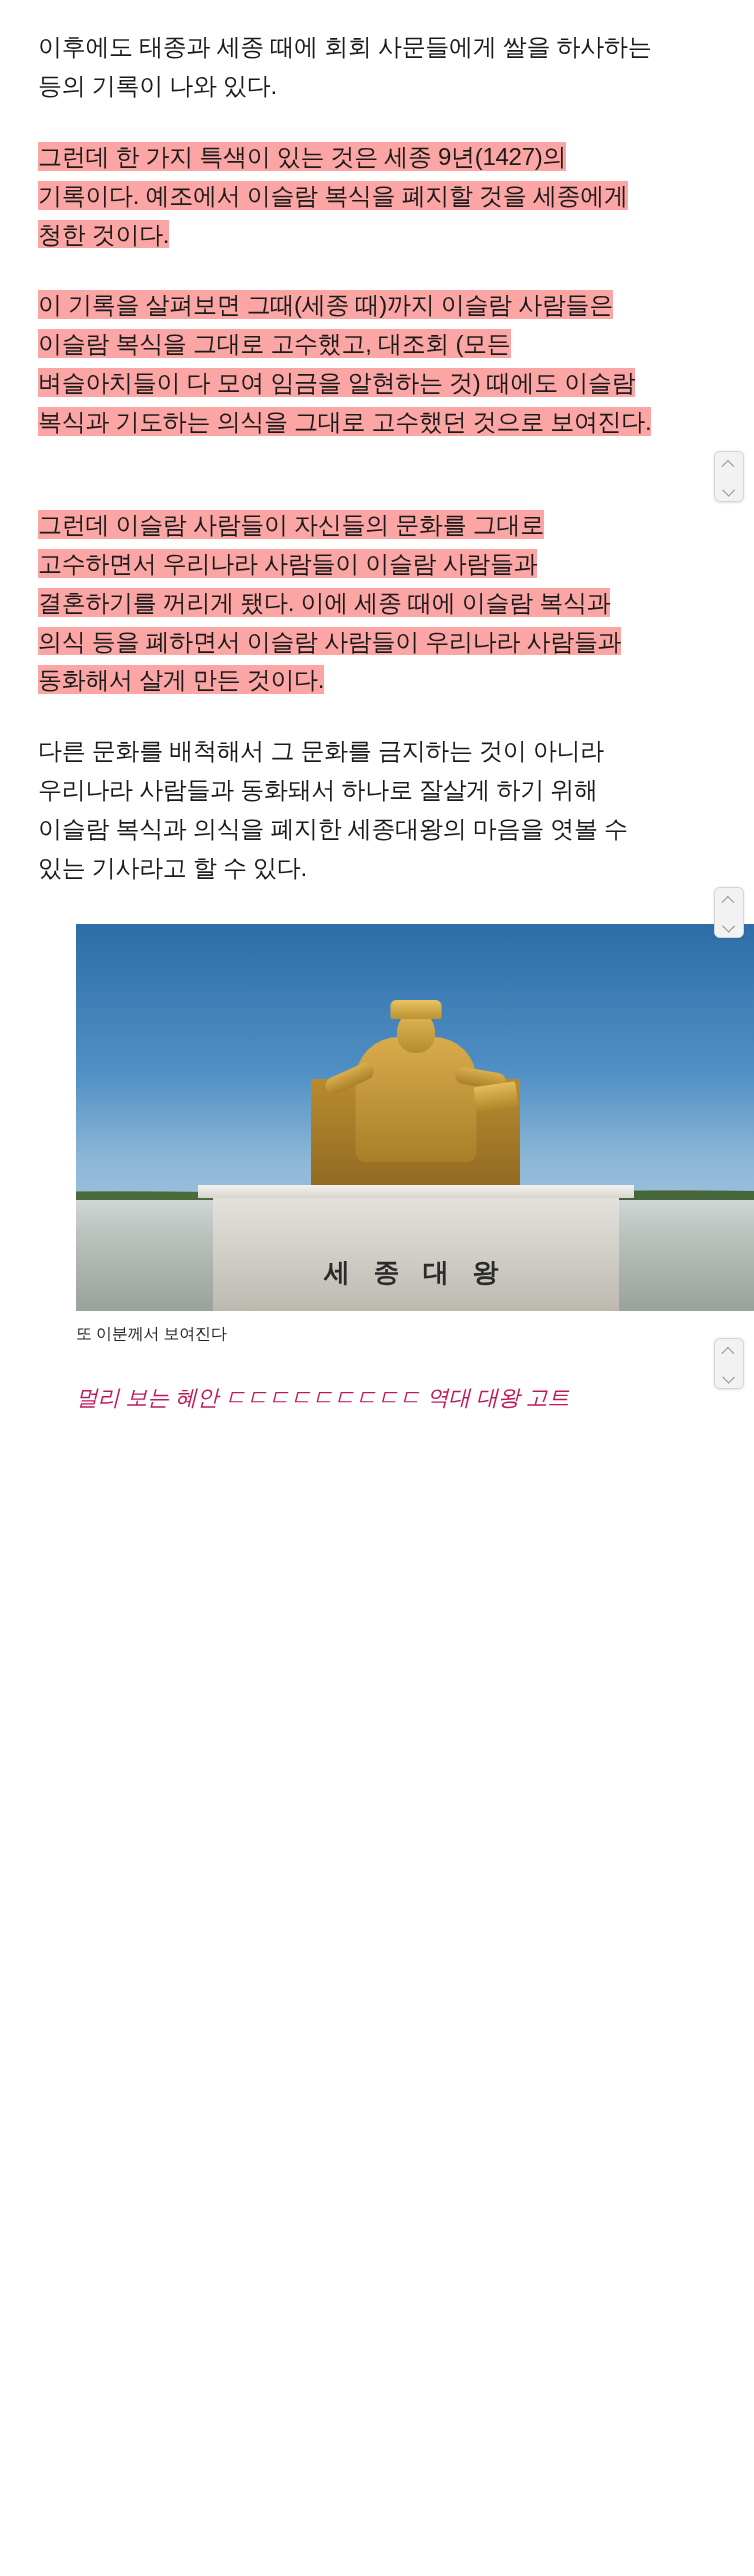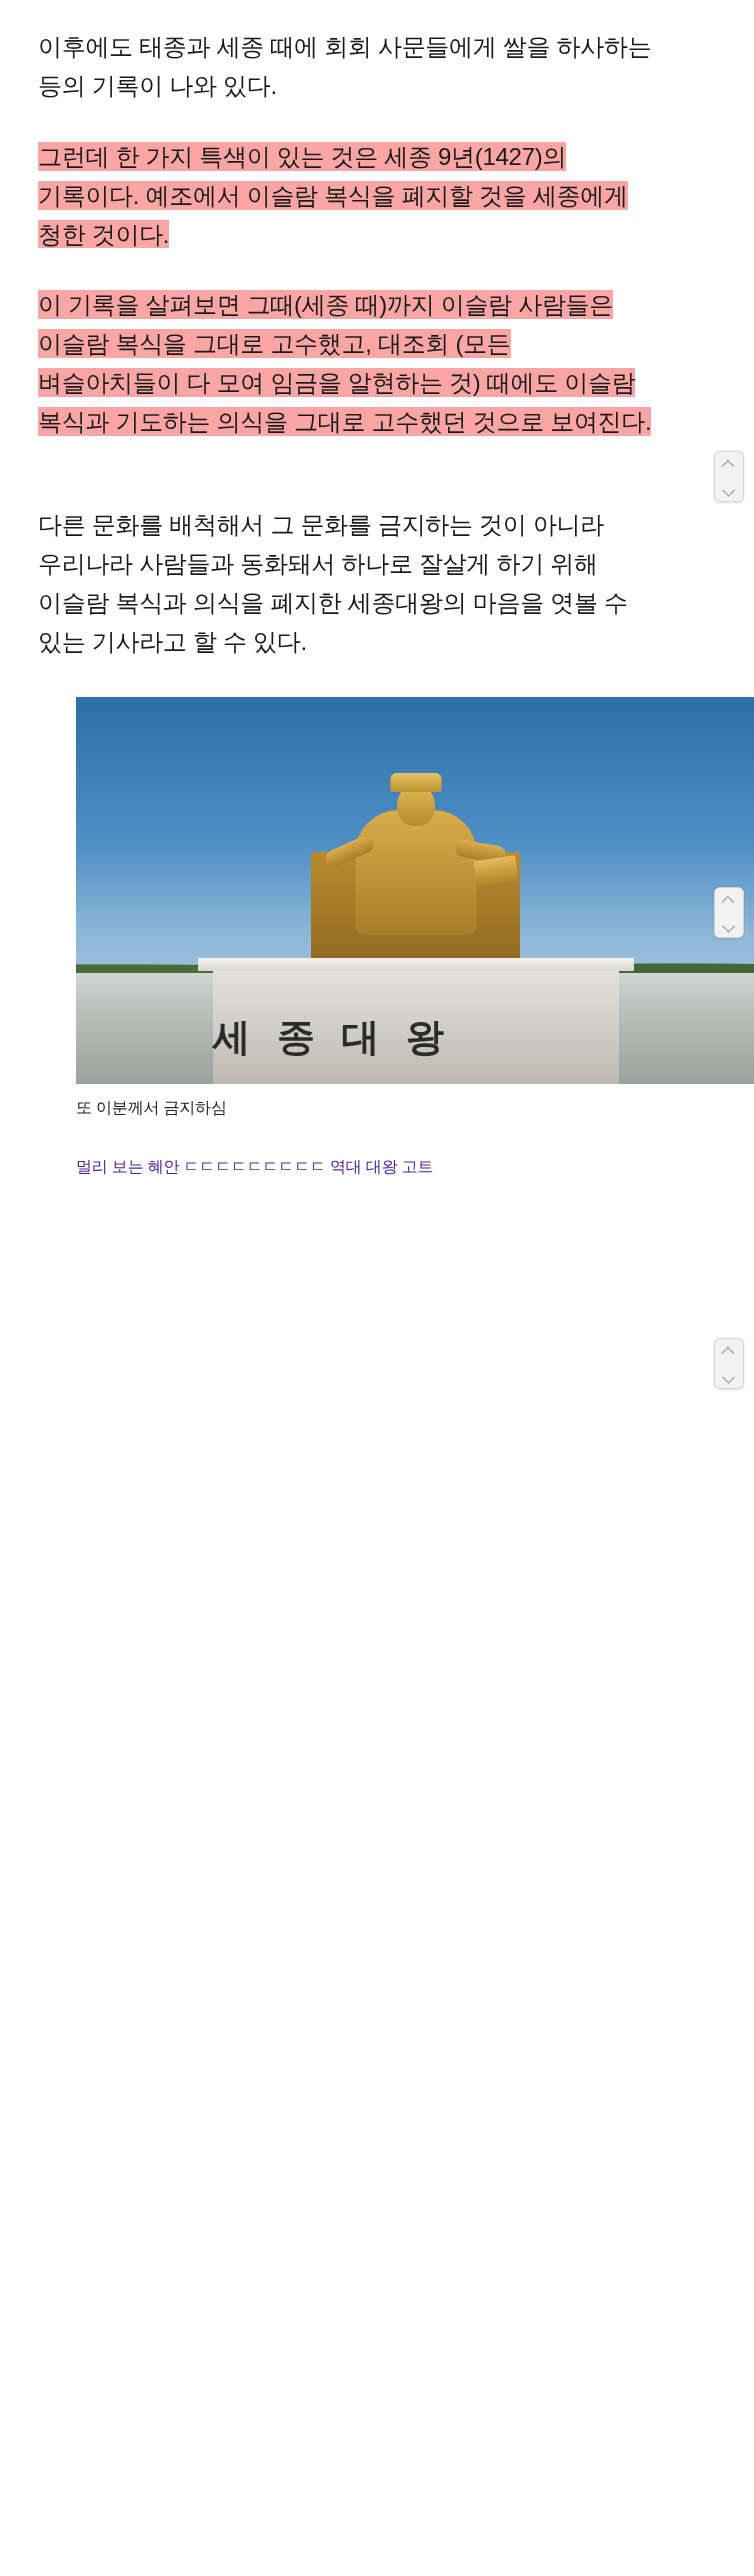--- a/index.html
+++ b/index.html
@@ -215,6 +215,9 @@
 
   <div class="gap-lg"></div>
 
+  <p class="para">
+    <span class="hl">그런데 이슬람 사람들이 자신들의 문화를 그대로 고수하면서 우리나라 사람들이 이슬람 사람들과 결혼하기를 꺼리게 됐다. 이에 세종 때에 이슬람 복식과 의식 등을 폐하면서 이슬람 사람들이 우리나라 사람들과 동화해서 살게 만든 것이다.</span>
+  </p>
 
   <p class="para">
     <span>다른 문화를 배척해서 그 문화를 금지하는 것이 아니라 우리나라 사람들과 동화돼서 하나로 잘살게 하기 위해 이슬람 복식과 의식을 폐지한 세종대왕의 마음을 엿볼 수 있는 기사라고 할 수 있다.</span>

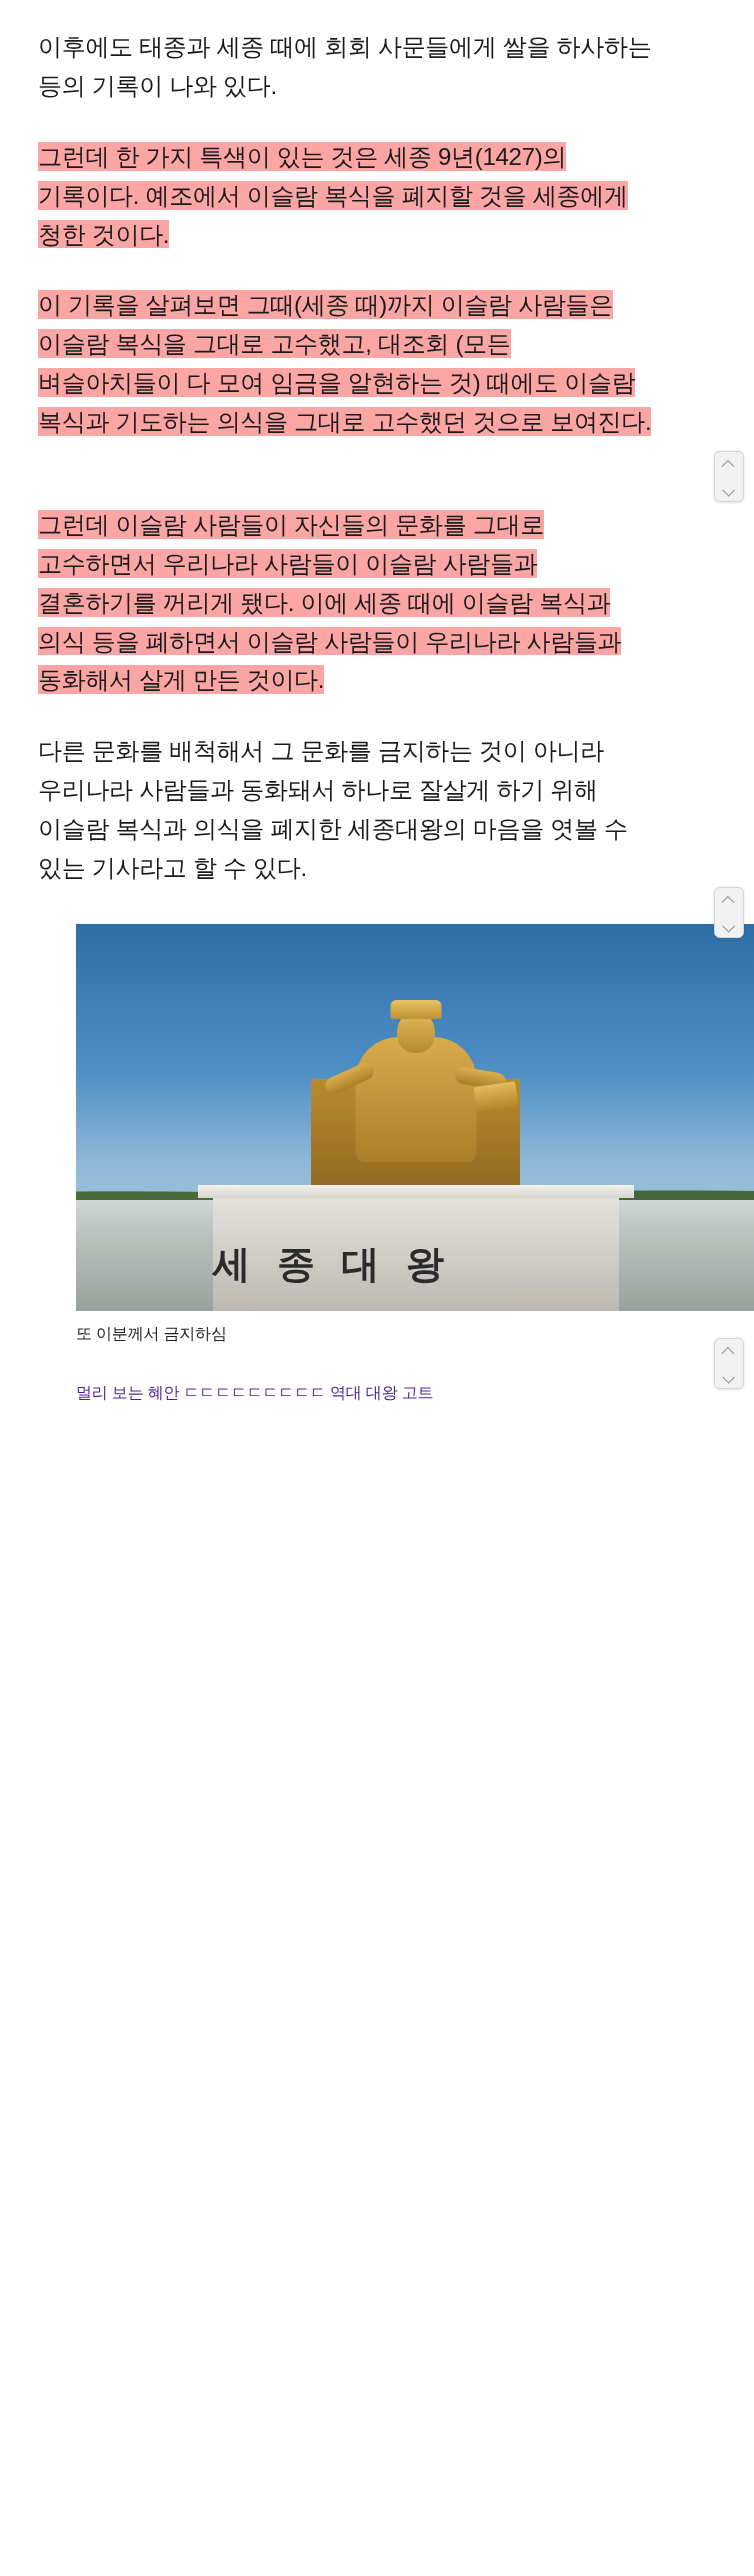--- a/index.html
+++ b/index.html
@@ -86,7 +86,8 @@
     position: absolute;
     bottom: 21px;
     left: 0; right: 0;
-    font-size: 38px;
+    text-align: center;
+    font-size: 26px;
     letter-spacing: 8.5px;
     color: #2b2b2b;
     font-weight: bold;

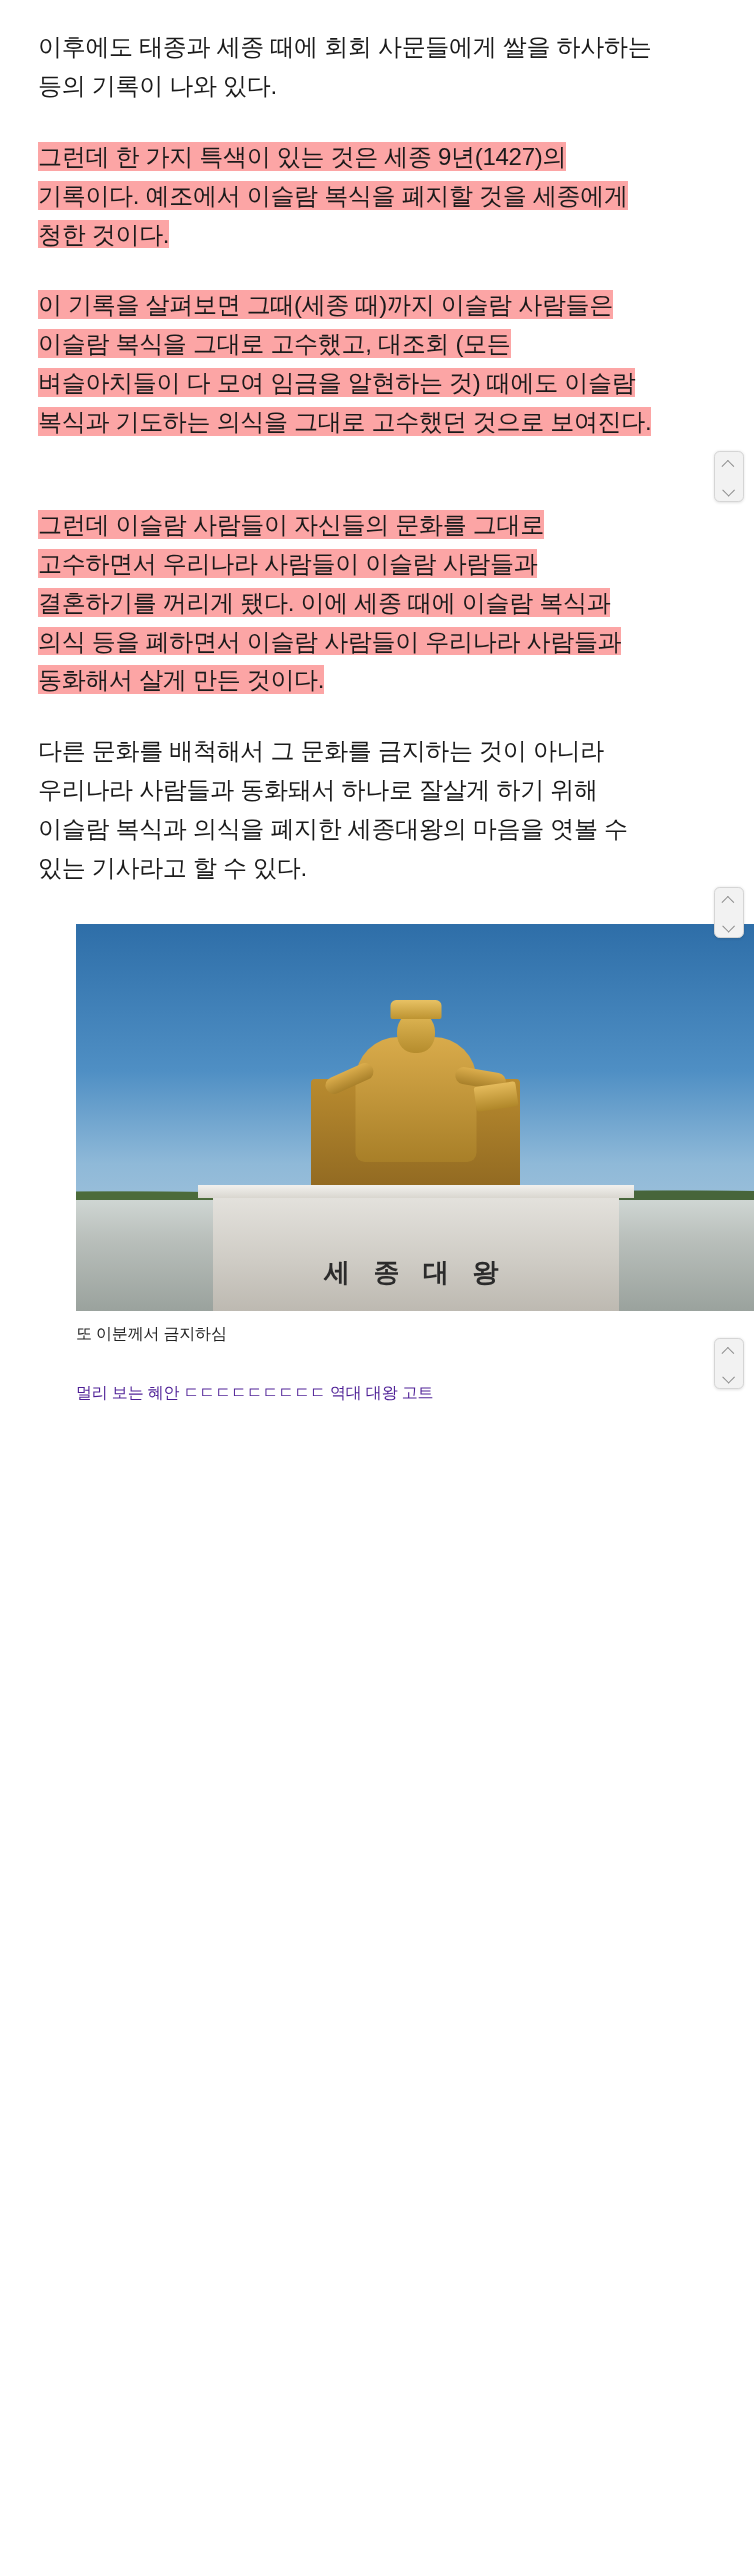--- a/index.html
+++ b/index.html
@@ -246,7 +246,7 @@
     </div>
   </div>
 
-  <div class="caption">또 이분께서 금지하심</div>
+  <div class="caption">또 이분께서 보여진다</div>
 
   <div class="footer-line">멀리 보는 혜안 ㄷㄷㄷㄷㄷㄷㄷㄷㄷ 역대 대왕 고트</div>
 

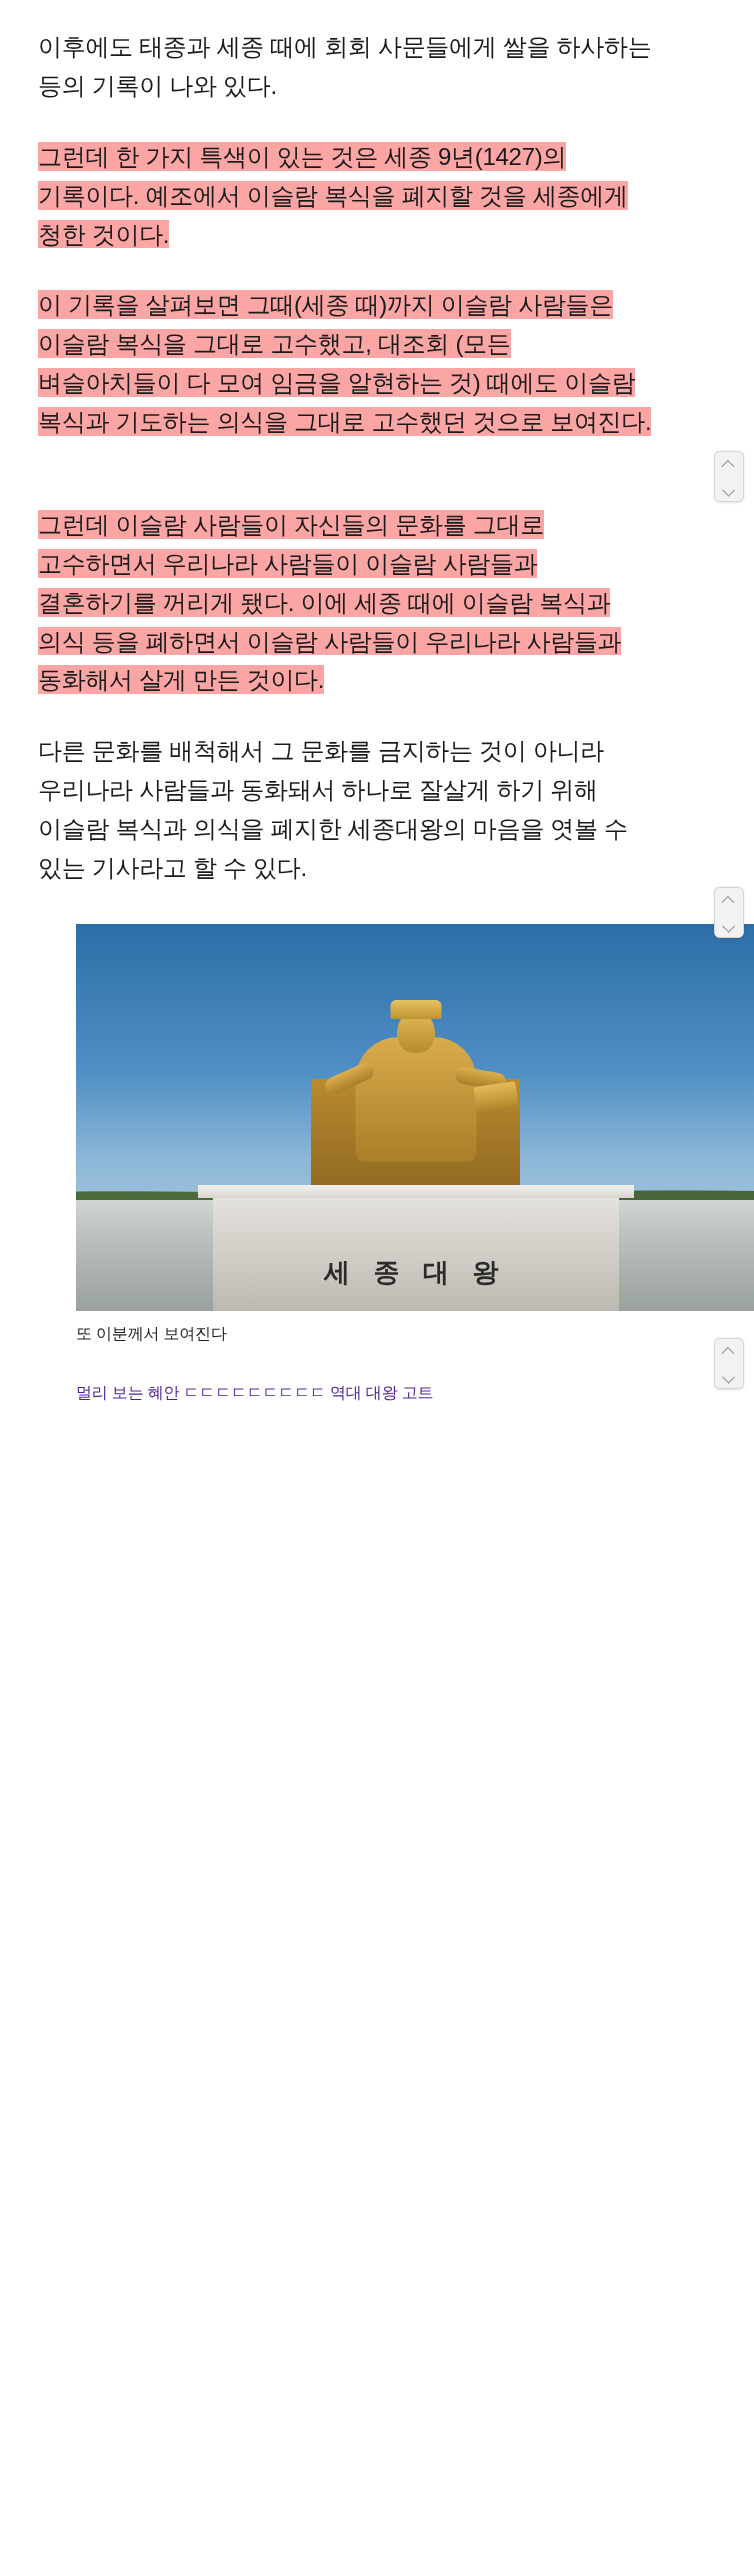--- a/index.html
+++ b/index.html
@@ -189,10 +189,11 @@
     letter-spacing: -0.2px;
   }
   .footer-line {
-    font-size: 16px;
-    color: #4c1d95;
+    font-size: 22px;
+    color: #be185d;
     margin: 38px 0 0 38px;
     letter-spacing: -0.2px;
+    font-style: italic;
   }
   .tail-space { height: 57px; }
 </style>

